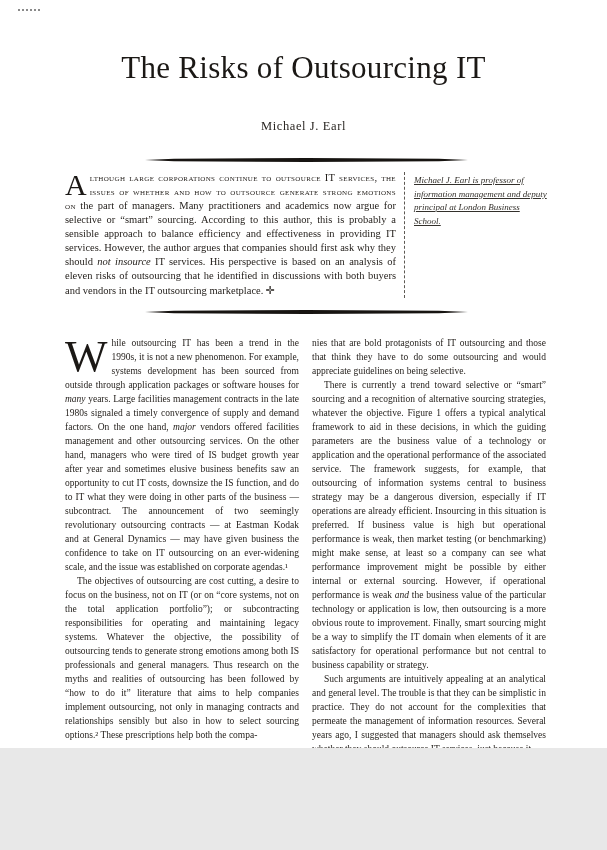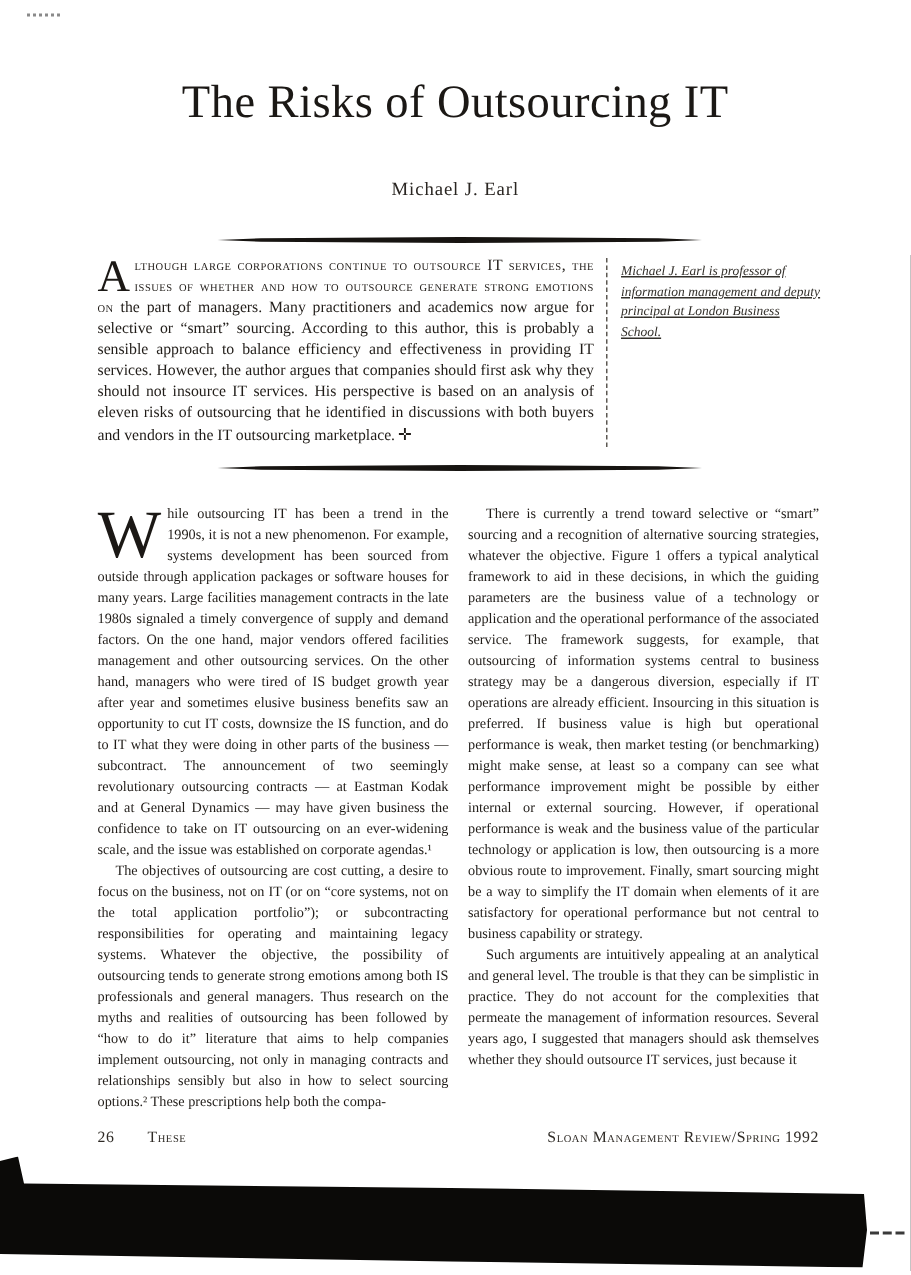--- a/index.html
+++ b/index.html
@@ -5,7 +5,7 @@
   html,body{margin:0;padding:0;background:#e8e8e8;}
   .page{
     position:relative;
-    width:607px;height:850px;
+    width:607px;height:748px;
     margin:0 auto;
     background:#ffffff;
     font-family:"Liberation Serif", serif;

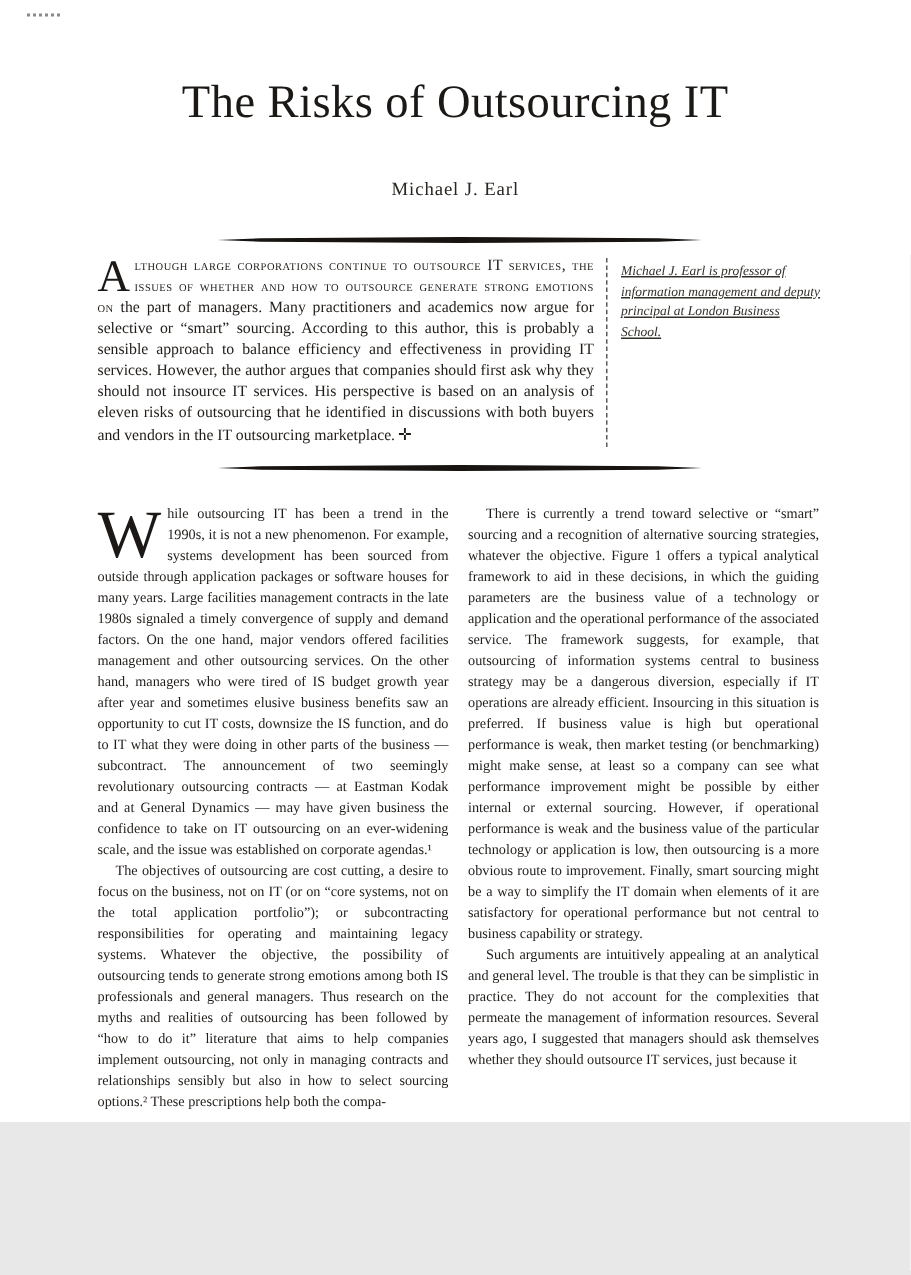--- a/index.html
+++ b/index.html
@@ -69,7 +69,7 @@
     float:left;font-size:45px;line-height:37px;
     padding:2px 4px 0 0;color:#1b1815;
   }
-  .it{}
+  .it{font-style:italic;}
   .footer{
     position:absolute;left:65px;top:753px;width:481px;
     display:flex;justify-content:space-between;

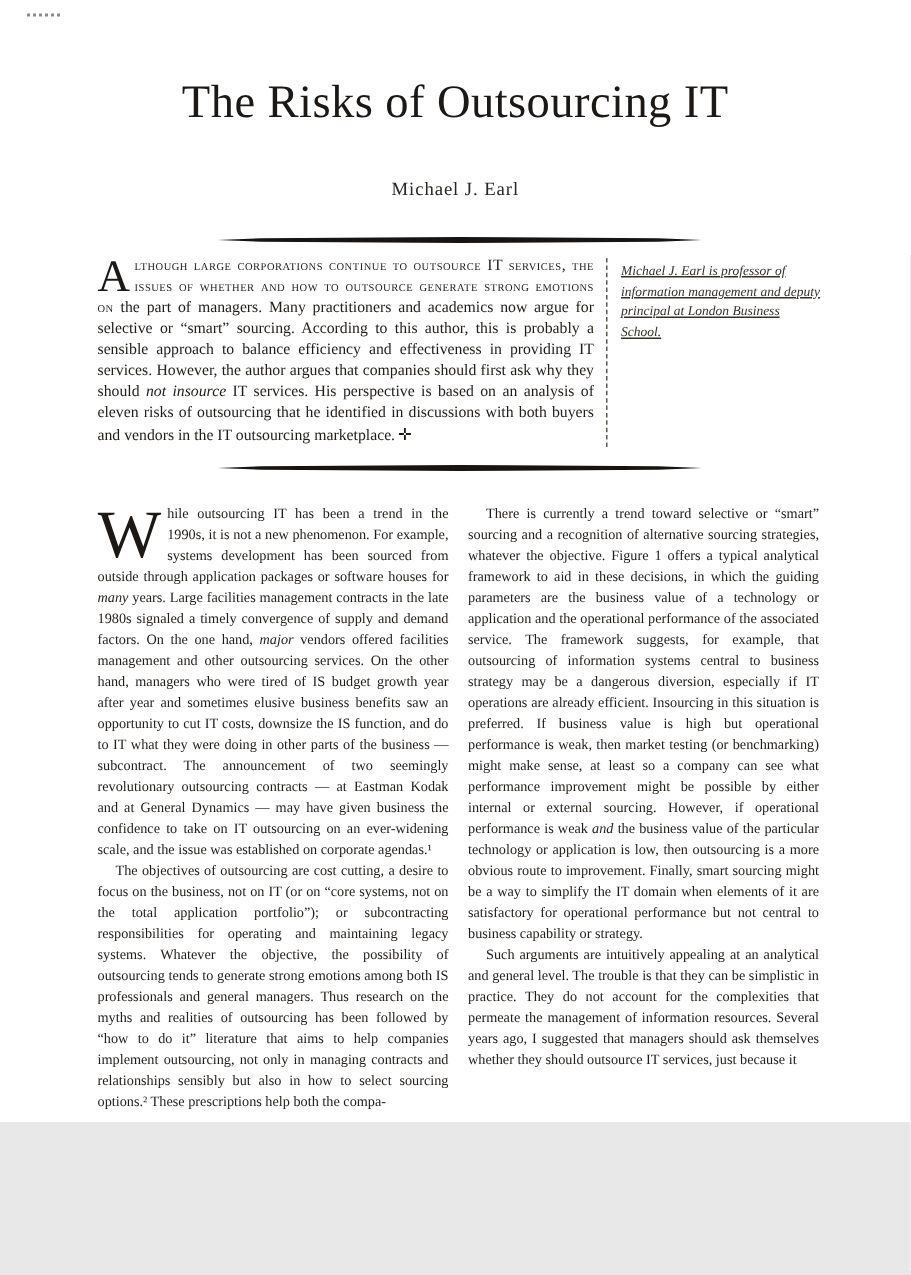--- a/index.html
+++ b/index.html
@@ -116,6 +116,7 @@
       <p class="indent"><span><span>The objectives of outsourcing are cost cutting, a desire to focus on the business, not on IT (or on “core systems, not on the total application portfolio”); or subcontracting responsibilities for operating and maintaining legacy systems. Whatever the objective, the possibility of outsourcing tends to generate strong emotions among both IS professionals and general managers. Thus research on the myths and realities of outsourcing has been followed by “how to do it” literature that aims to help companies implement outsourcing, not only in managing contracts and relationships sensibly but also in how to select sourcing options.² These prescriptions help both the compa-</span></span></p>
     </div>
     <div class="col">
+      <p><span><span>nies that are bold protagonists of IT outsourcing and those that think they have to do some outsourcing and would appreciate guidelines on being selective.</span></span></p>
       <p class="indent"><span><span>There is currently a trend toward selective or “smart” sourcing and a recognition of alternative sourcing strategies, whatever the objective. Figure 1 offers a typical analytical framework to aid in these decisions, in which the guiding parameters are the business value of a technology or application and the operational performance of the associated service. The framework suggests, for example, that outsourcing of information systems central to business strategy may be a dangerous diversion, especially if IT operations are already efficient. Insourcing in this situation is preferred. If business value is high but operational performance is weak, then market testing (or benchmarking) might make sense, at least so a company can see what performance improvement might be possible by either internal or external sourcing. However, if operational performance is weak </span><span class="it">and</span><span> the business value of the particular technology or application is low, then outsourcing is a more obvious route to improvement. Finally, smart sourcing might be a way to simplify the IT domain when elements of it are satisfactory for operational performance but not central to business capability or strategy.</span></span></p>
       <p class="indent"><span><span>Such arguments are intuitively appealing at an analytical and general level. The trouble is that they can be simplistic in practice. They do not account for the complexities that permeate the management of information resources. Several years ago, I suggested that managers should ask themselves whether they should outsource IT services, just because it</span></span></p>
     </div>

